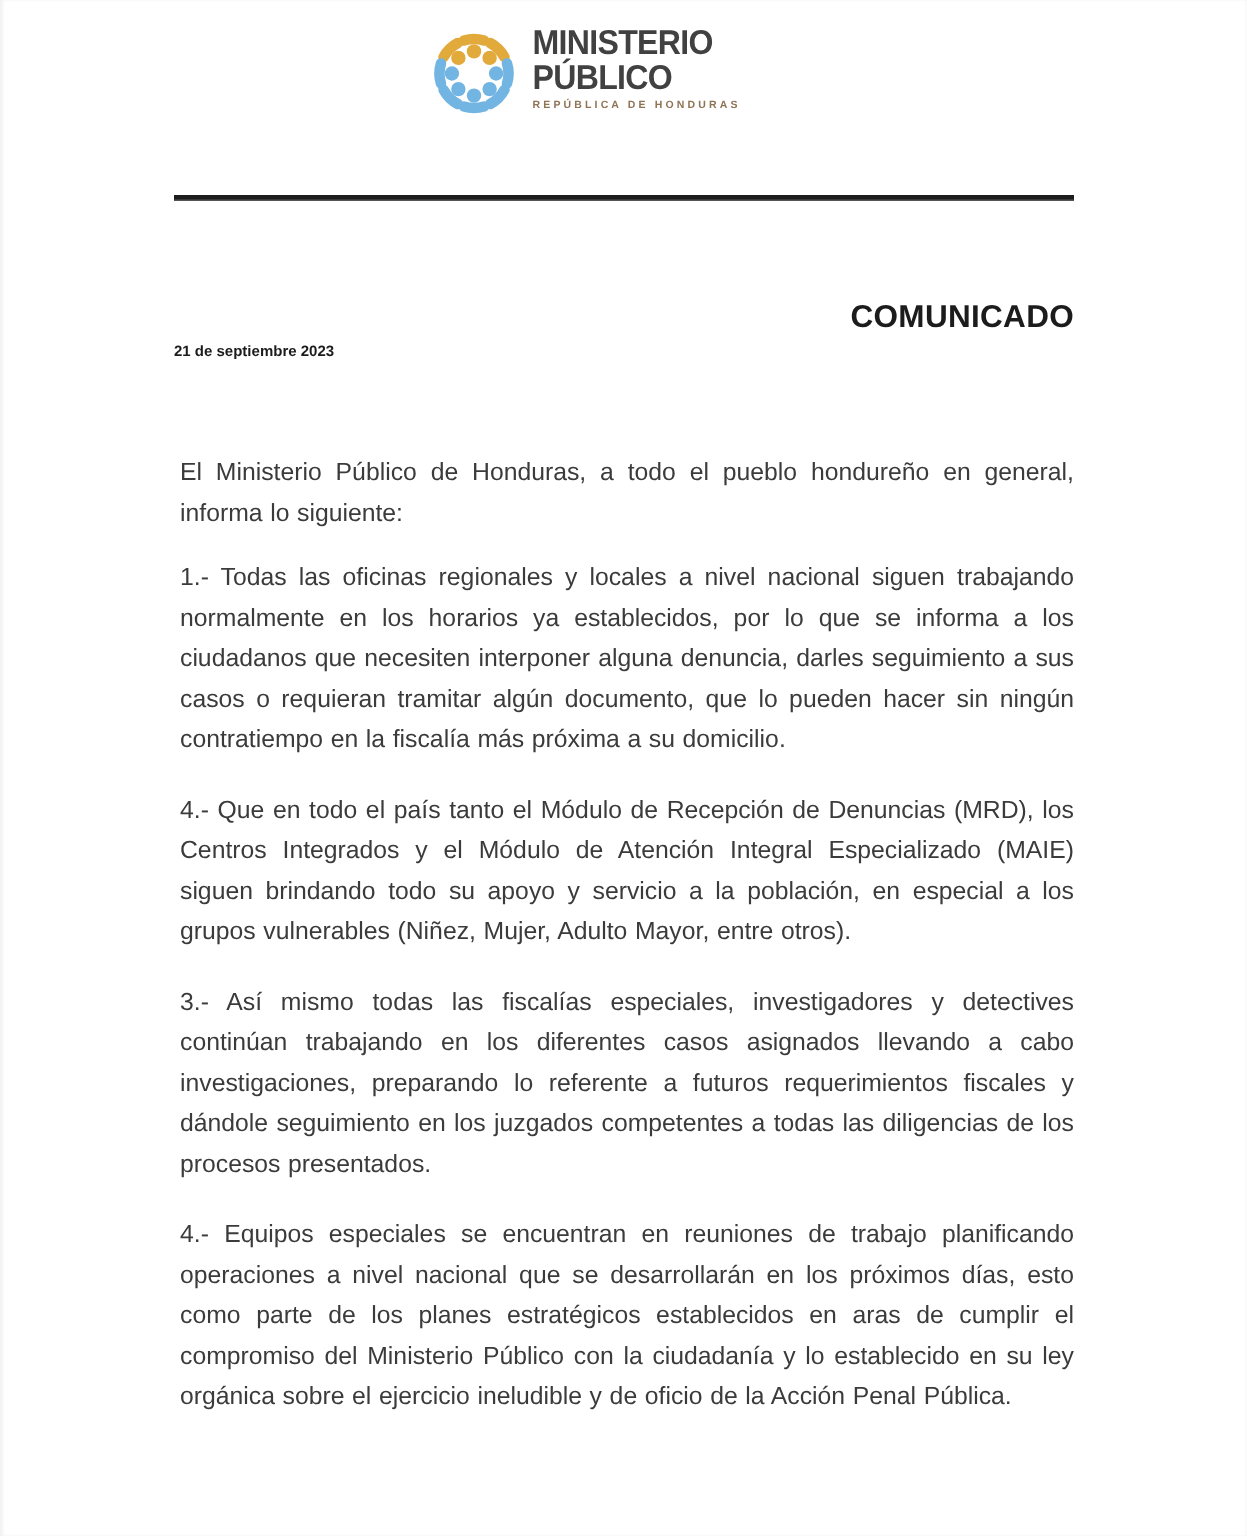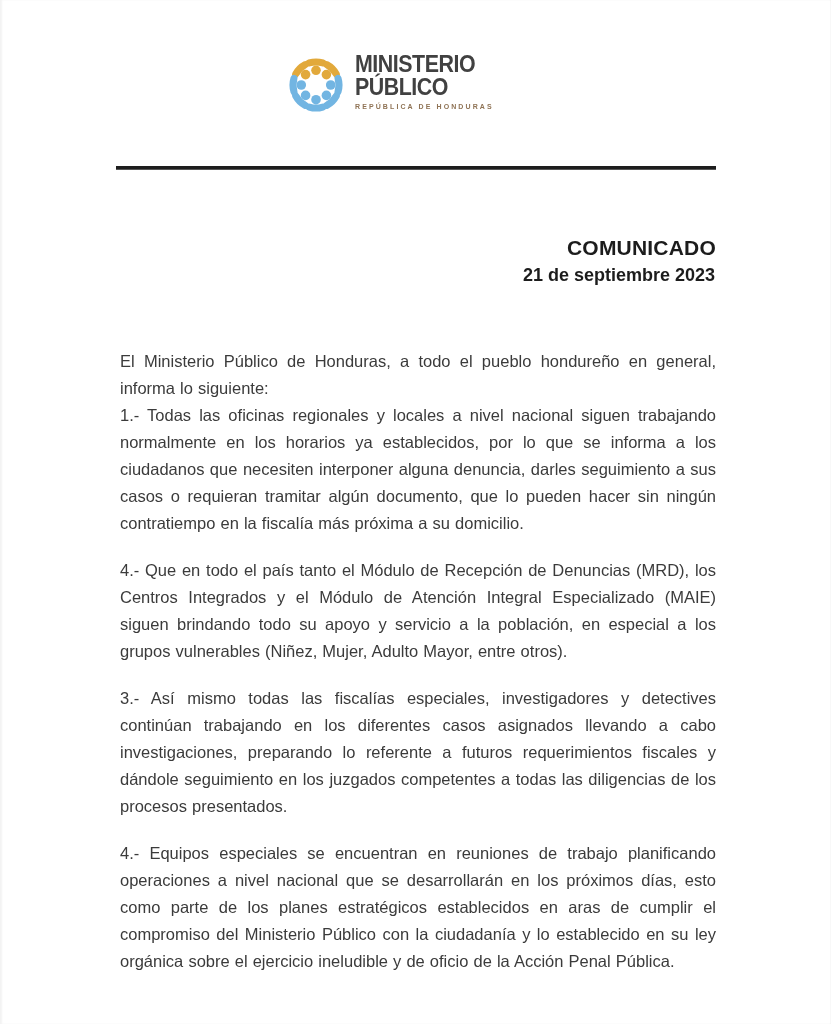--- a/index.html
+++ b/index.html
@@ -26,7 +26,7 @@
   }
   
   .logo-row{
-    padding-top:50px;
+    padding-top:14px;
     margin-left:284px;
     display:flex;
     align-items:flex-start;

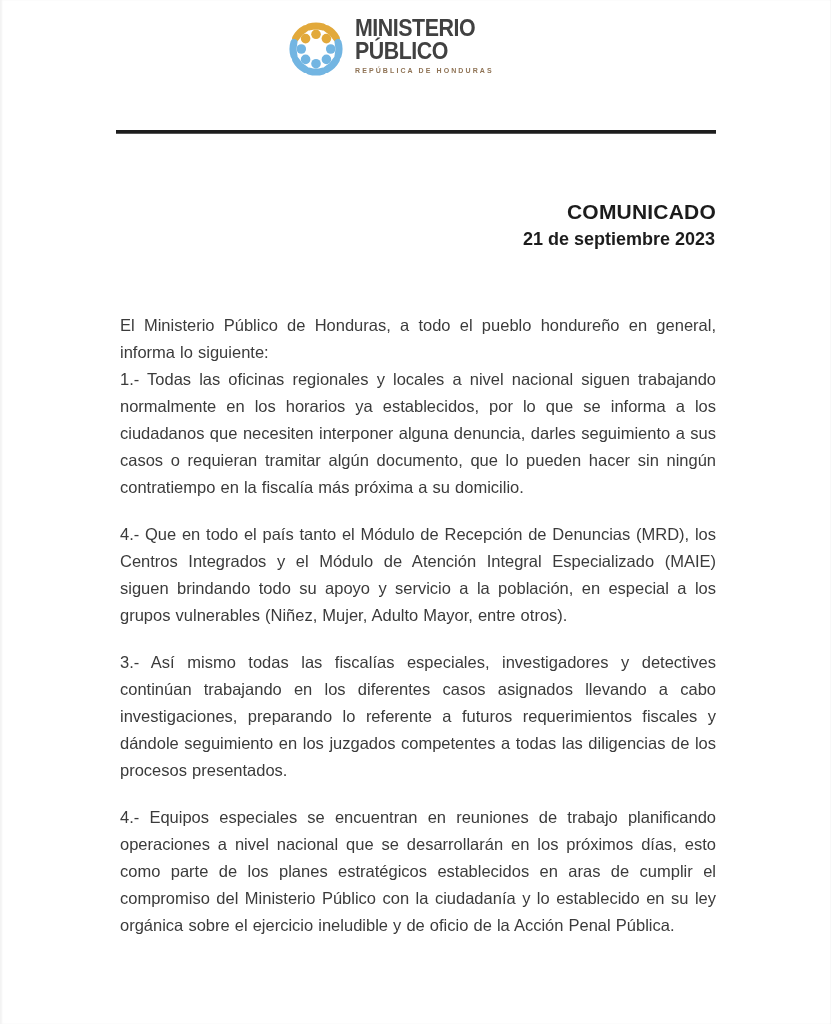--- a/index.html
+++ b/index.html
@@ -78,8 +78,8 @@
   }
   .doc-date{
     margin:5px 116px 0 116px;
-    text-align:right;
-    font-size:18px;
+    text-align:left;
+    font-size:10px;
     font-weight:bold;
     color:var(--heading-text);
   }

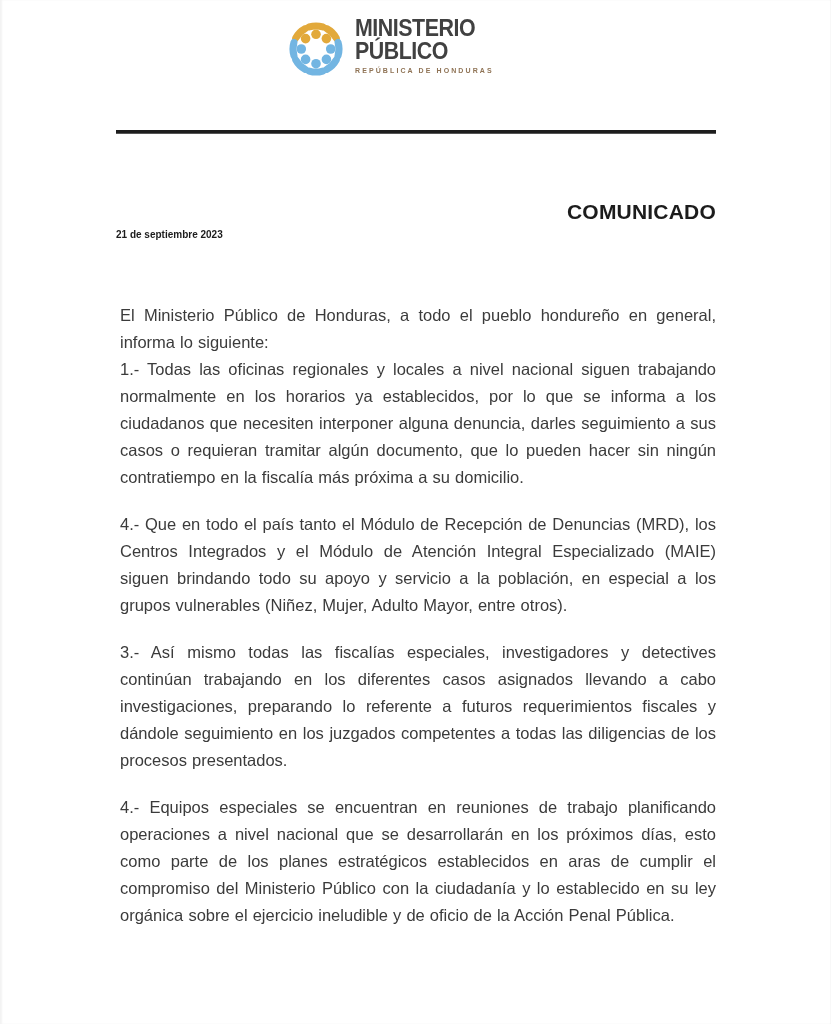--- a/index.html
+++ b/index.html
@@ -92,7 +92,7 @@
     text-align:justify;
   }
   .doc-body p{word-spacing:0.5px;}
-  .intro{margin-bottom:0;}
+  .intro{margin-bottom:16px;}
   .para-1{}
   .para-2,.para-3,.para-4{margin-top:20px;}
 </style>

